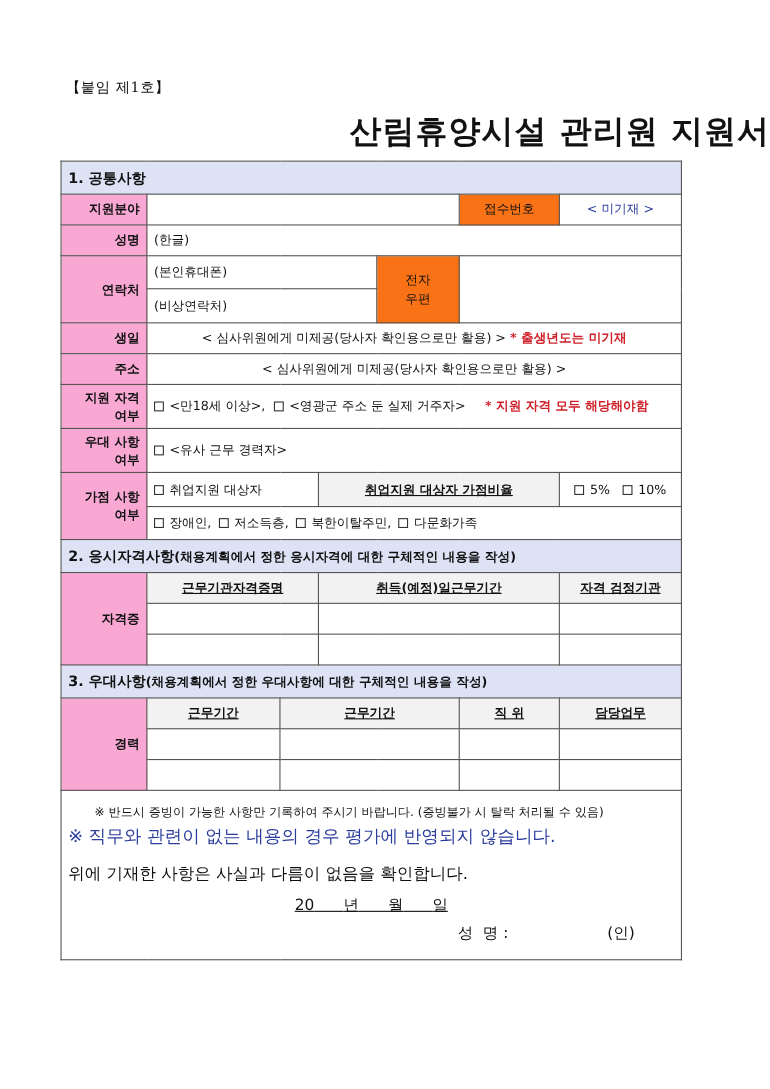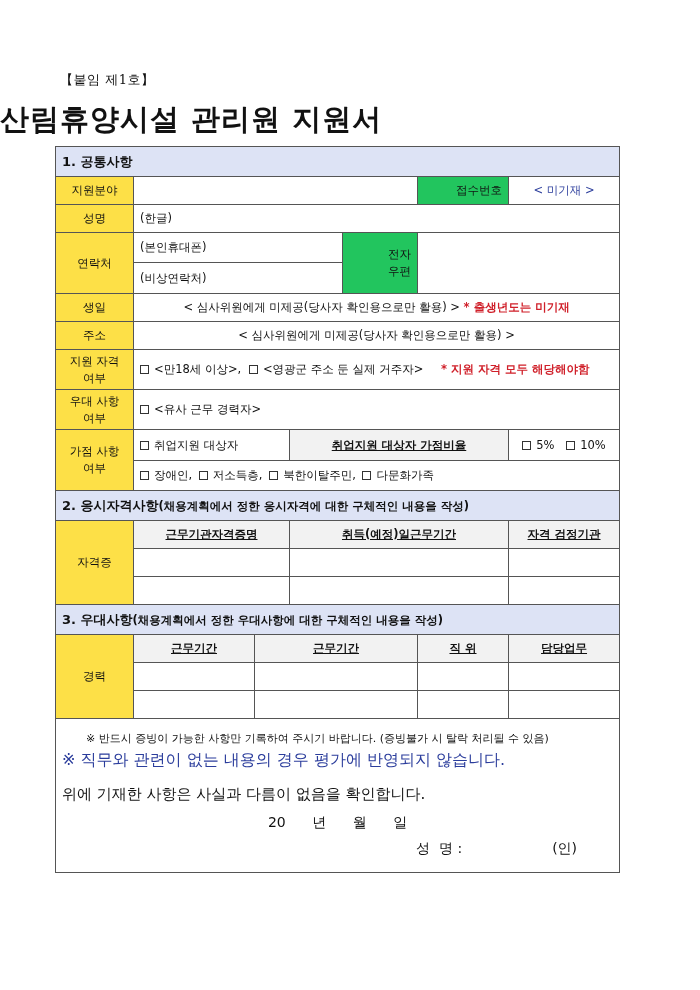--- a/index.html
+++ b/index.html
@@ -5,7 +5,7 @@
   html, body { margin:0; padding:0; background:#fff; }
   body { width:700px; height:990px; position:relative; font-family:"DejaVu Sans","Liberation Sans",sans-serif; color:#111; overflow:hidden; }
   .annex { position:absolute; left:60px; top:71px; font-family:"DejaVu Serif","Liberation Serif",serif; font-size:13px; letter-spacing:0.5px;text-align:right; }
-  .title { position:absolute; left:0; width:700px; top:100px; text-align:left; font-size:29px; font-weight:bold; letter-spacing:1px; }
+  .title { position:absolute; left:0; width:700px; top:100px; text-align:right; font-size:29px; font-weight:bold; letter-spacing:1px; }
   table.form { position:absolute; left:55px; top:146px; width:564px; border-collapse:collapse; table-layout:fixed; font-size:11.5px;border-radius:19px; }
   table.form td { border:1px solid #555; padding:0 6px; vertical-align:middle; height:28px; box-sizing:border-box; }
   .sec { background:#dde3f5; font-weight:bold; font-size:13px; height:30px !important; }

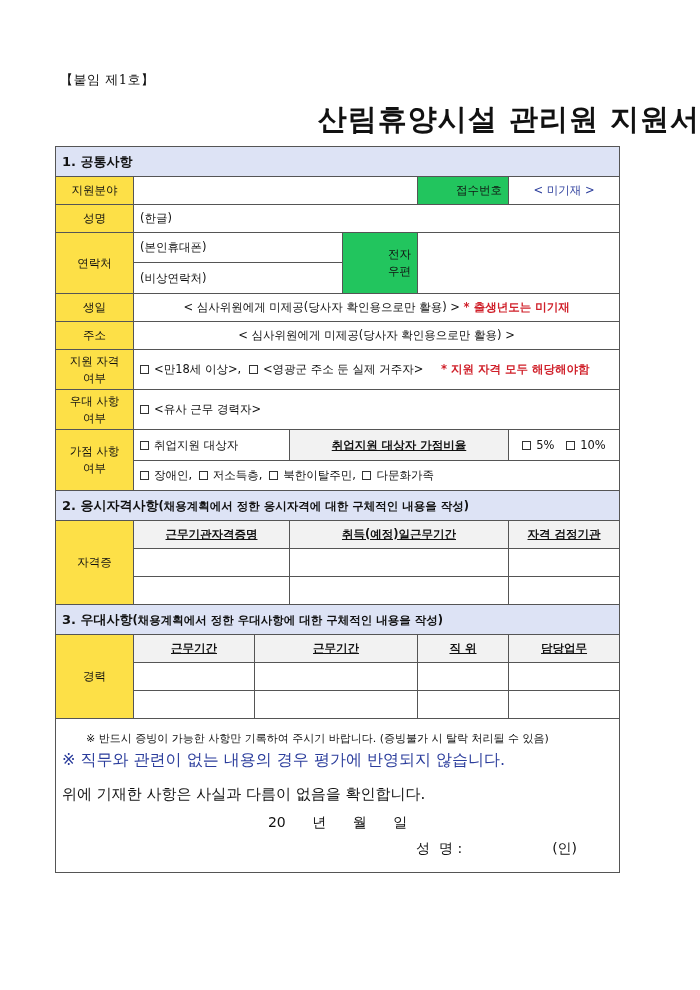--- a/index.html
+++ b/index.html
@@ -10,7 +10,7 @@
   table.form td { border:1px solid #555; padding:0 6px; vertical-align:middle; height:28px; box-sizing:border-box; }
   .sec { background:#dde3f5; font-weight:bold; font-size:13px; height:30px !important; }
   .sec .sub { font-weight:bold; font-size:11.5px; }
-  .lbl { background:#fde047; text-align:center; font-weight:normal; font-size:11.5px; line-height:17px; }
+  .lbl { background:#f9a8d4; text-align:right; font-weight:bold; font-size:11.5px; line-height:17px; }
   .lbln { background:#22c55e; text-align:right; font-size:11.5px; line-height:17px; }
   .hdr { background:#f2f2f2; text-align:center; font-weight:bold;text-decoration:underline; }
   .center { text-align:center; }

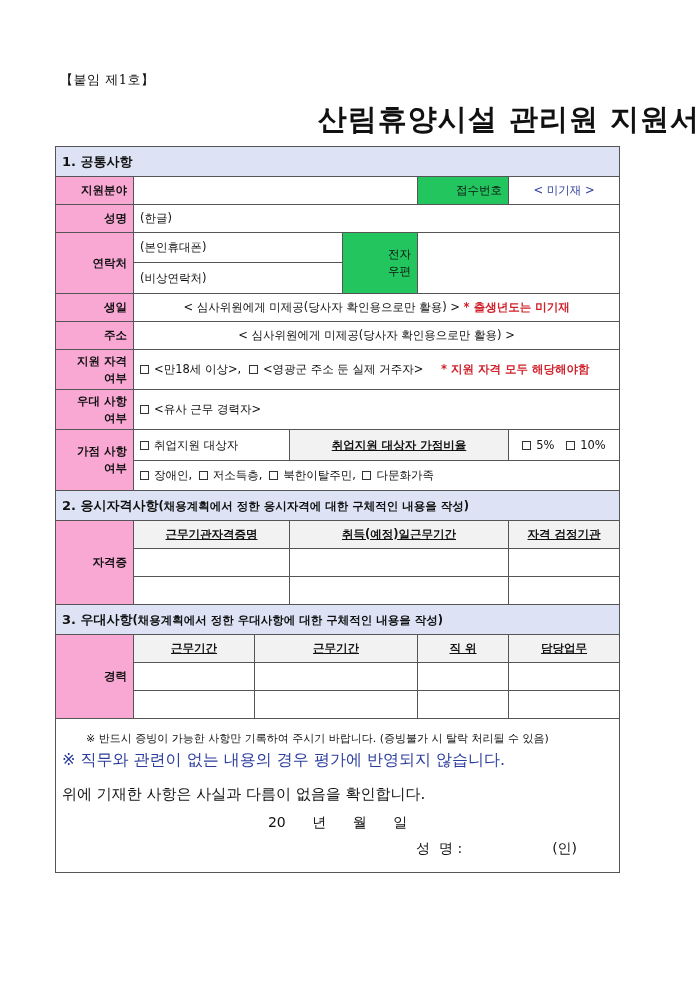--- a/index.html
+++ b/index.html
@@ -11,7 +11,7 @@
   .sec { background:#dde3f5; font-weight:bold; font-size:13px; height:30px !important; }
   .sec .sub { font-weight:bold; font-size:11.5px; }
   .lbl { background:#f9a8d4; text-align:right; font-weight:bold; font-size:11.5px; line-height:17px; }
-  .lbln { background:#22c55e; text-align:right; font-size:11.5px; line-height:17px; }
+  .lbln { background:#f97316; text-align:center; font-size:11.5px; line-height:17px; }
   .hdr { background:#f2f2f2; text-align:center; font-weight:bold;text-decoration:underline; }
   .center { text-align:center; }
   .right { text-align:center; }

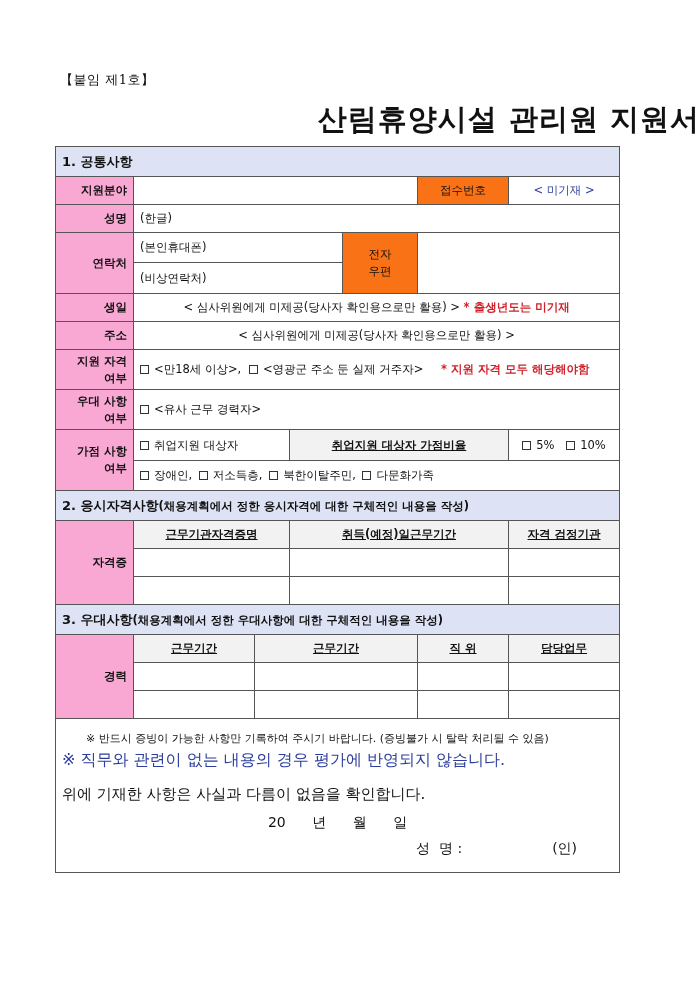--- a/index.html
+++ b/index.html
@@ -22,7 +22,7 @@
   .note1 { font-size:11px; margin-top:6px;margin-left:24px; }
   .note2 { font-size:16px; color:#2b3d9c; margin-top:4px; }
   .confirm { text-align:left; font-size:15px; margin-top:14px; }
-  .date { text-align:center; font-size:14px; margin-top:10px; word-spacing:22px; }
+  .date { text-align:center; font-size:14px; margin-top:10px; word-spacing:22px;text-decoration:underline; }
   .sign { text-align:right; font-size:14px; margin-top:8px; padding-right:36px; }
   .sign .gap { display:inline-block; width:90px; }
 </style>

